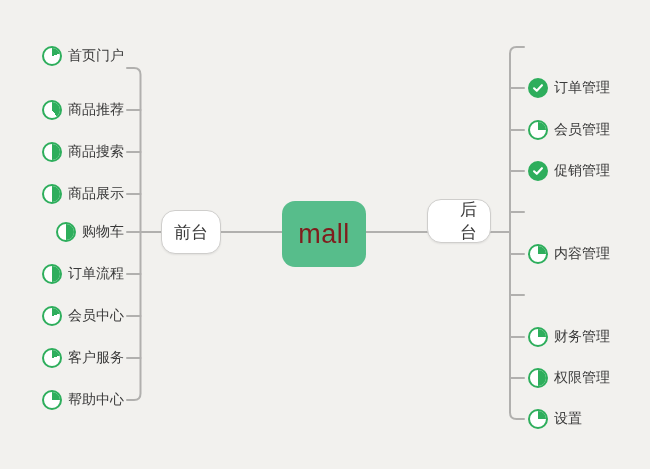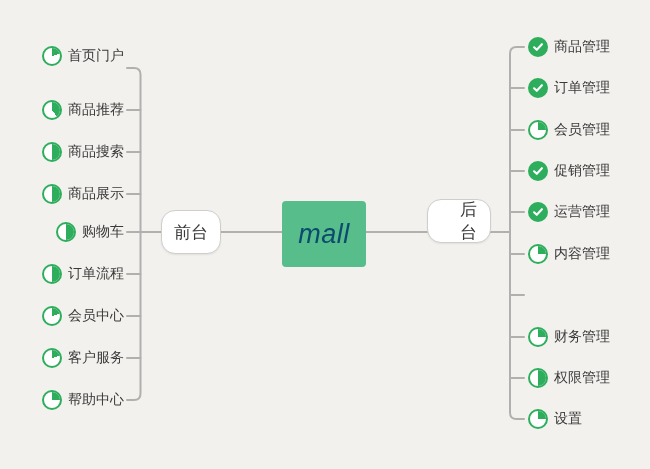--- a/index.html
+++ b/index.html
@@ -119,14 +119,6 @@
     <span>帮助中心</span>
   </div>
 
-  <div class="row r" style="top:36px">
-    <span class="picon done">
-        <svg class="check" viewBox="0 0 16 16">
-          <path d="M3.5 8.3 L6.6 11.2 L12.5 4.8" fill="none" stroke="#fff" stroke-width="2.4" stroke-linecap="round" stroke-linejoin="round"></path>
-        </svg>
-      </span>
-    <span>商品管理</span>
-  </div>
   <div class="row r" style="top:77px">
     <span class="picon done">
         <svg class="check" viewBox="0 0 16 16">

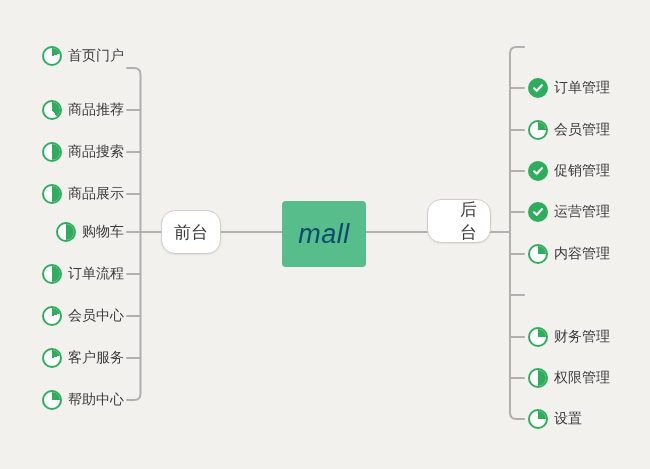--- a/index.html
+++ b/index.html
@@ -141,14 +141,6 @@
       </span>
     <span>促销管理</span>
   </div>
-  <div class="row r" style="top:201px">
-    <span class="picon done">
-        <svg class="check" viewBox="0 0 16 16">
-          <path d="M3.5 8.3 L6.6 11.2 L12.5 4.8" fill="none" stroke="#fff" stroke-width="2.4" stroke-linecap="round" stroke-linejoin="round"></path>
-        </svg>
-      </span>
-    <span>运营管理</span>
-  </div>
   <div class="row r" style="top:243px">
     <span class="picon" style="--p: 25%;">
         <span class="pie-fill"></span>

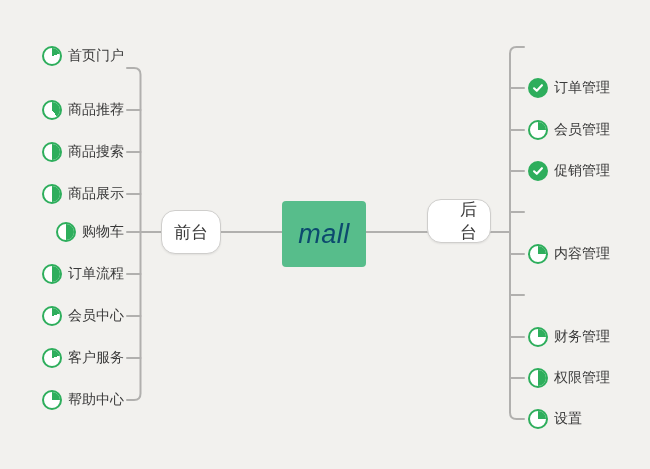--- a/index.html
+++ b/index.html
@@ -10,7 +10,7 @@
 
   .node{position:absolute;display:flex;align-items:center;justify-content:center;box-sizing:border-box;}
   .root-node{left:282px;top:201px;width:84px;height:66px;background:var(--root-bg,#57bd8b);
-             border-radius:4px;color:#0c4a6e;font-size:27px;letter-spacing:.5px;font-style:italic;}
+             border-radius:13px;color:#7f1d1d;font-size:27px;letter-spacing:.5px;}
   .branch-node{width:60px;height:44px;background:var(--node-bg,#fff);border:1px solid var(--node-border,#cfcecc);
                border-radius:14px;color:var(--text,#3a3a3a);font-size:17px;box-shadow:0 1px 2px rgba(0,0,0,.07);}
   .branch-front{left:161px;top:210px;}

